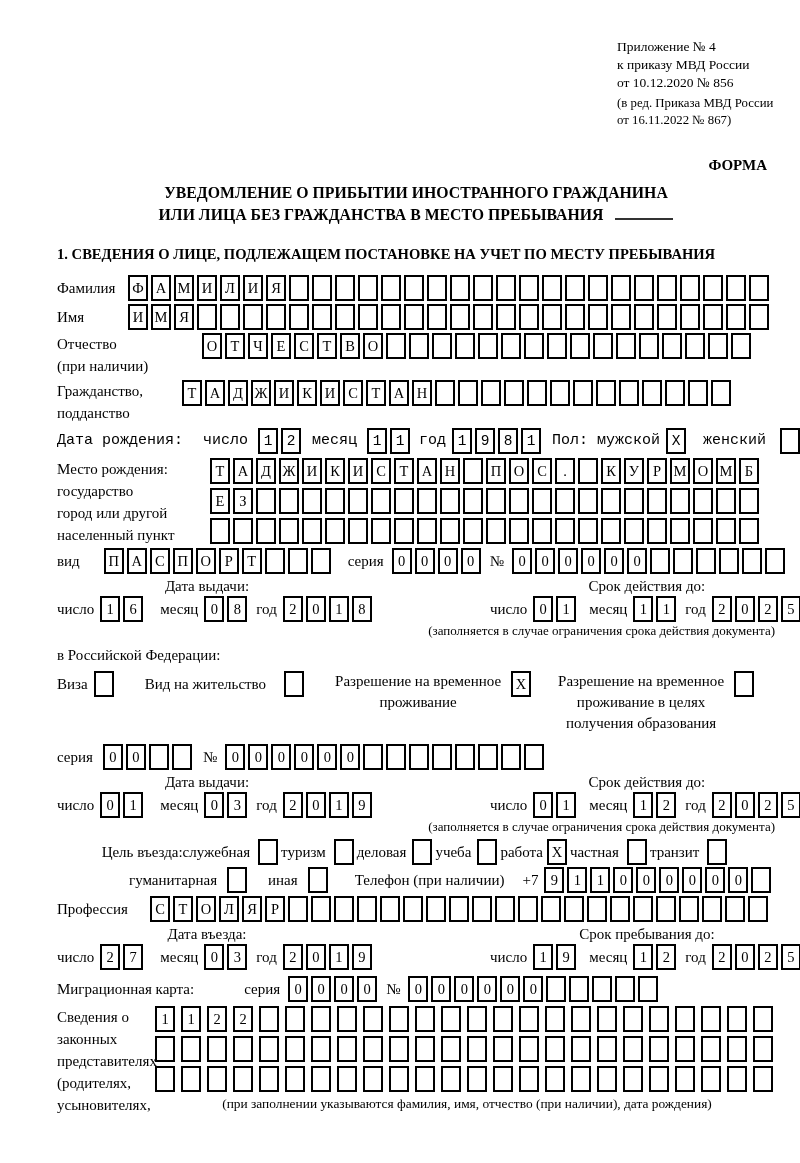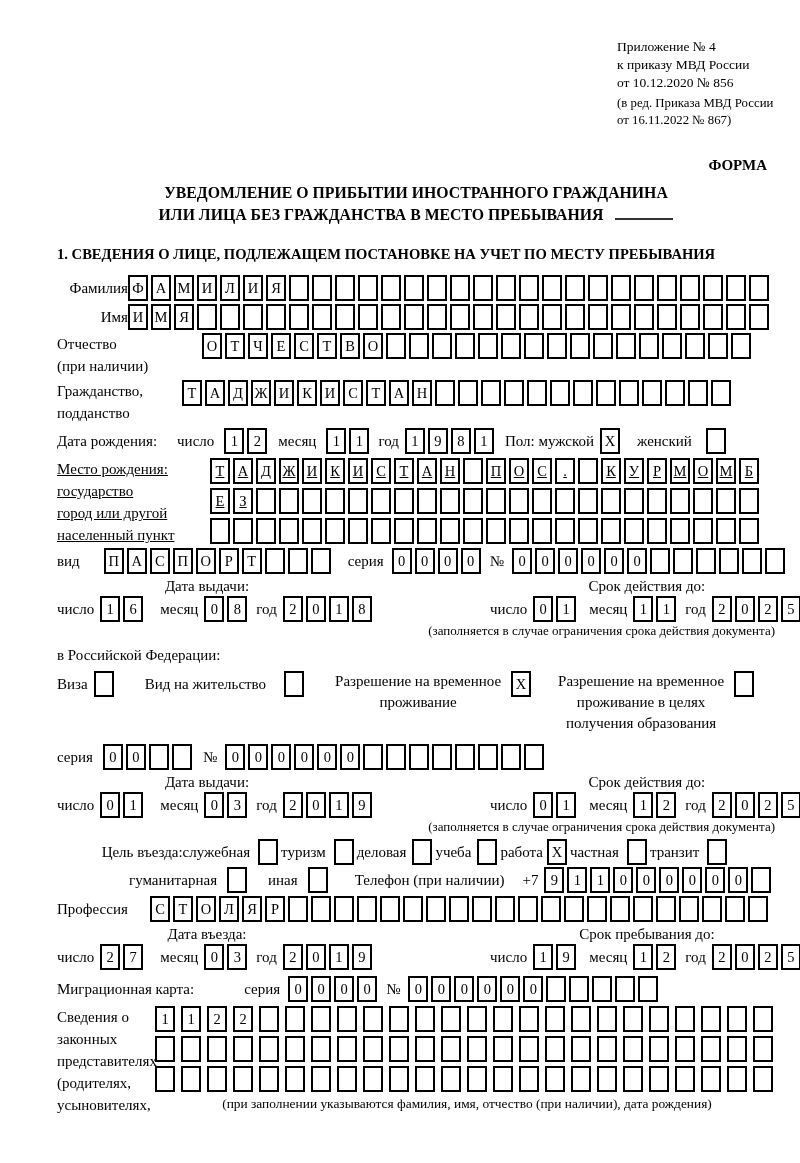--- a/index.html
+++ b/index.html
@@ -19,7 +19,7 @@
   .inline-row{align-items:center;}
   .lbl{font-size:15px;line-height:26px;white-space:nowrap;}
   .lbl2{font-size:15px;line-height:22px;}
-  .w71{width:71px;flex:0 0 71px;text-align:right;}
+  .w71{width:71px;flex:0 0 71px;}
   .w93{width:93px;flex:0 0 93px;}
   .w98{width:98px;flex:0 0 98px;}
   .w125{width:125px;flex:0 0 125px;}

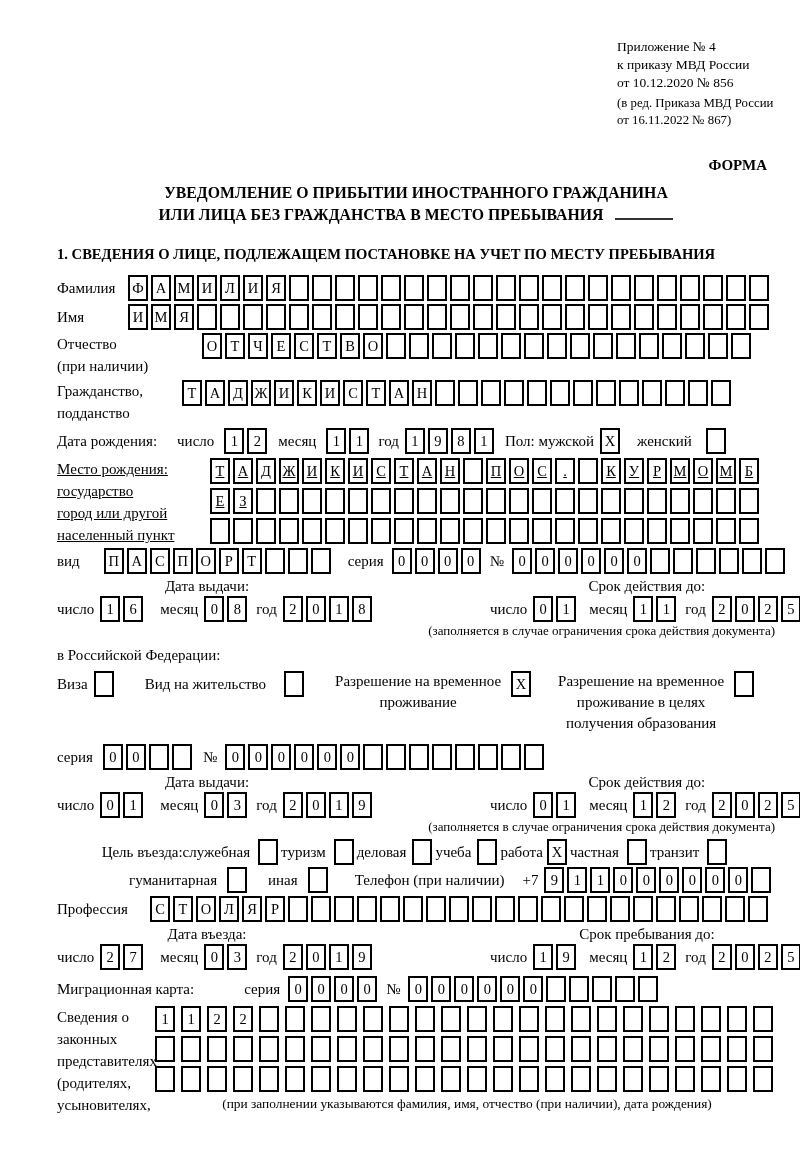--- a/index.html
+++ b/index.html
@@ -211,7 +211,7 @@
         </div>
     </div>
 
-    <div class="row inline-row" style="margin-top:4px;">
+    <div class="row inline-row" style="margin-top:4px;font-family:Liberation Mono, monospace;">
       <span class="lbl">Дата рождения:</span>
       <span class="lbl ml20">число</span>
       <span class="cells ml10">

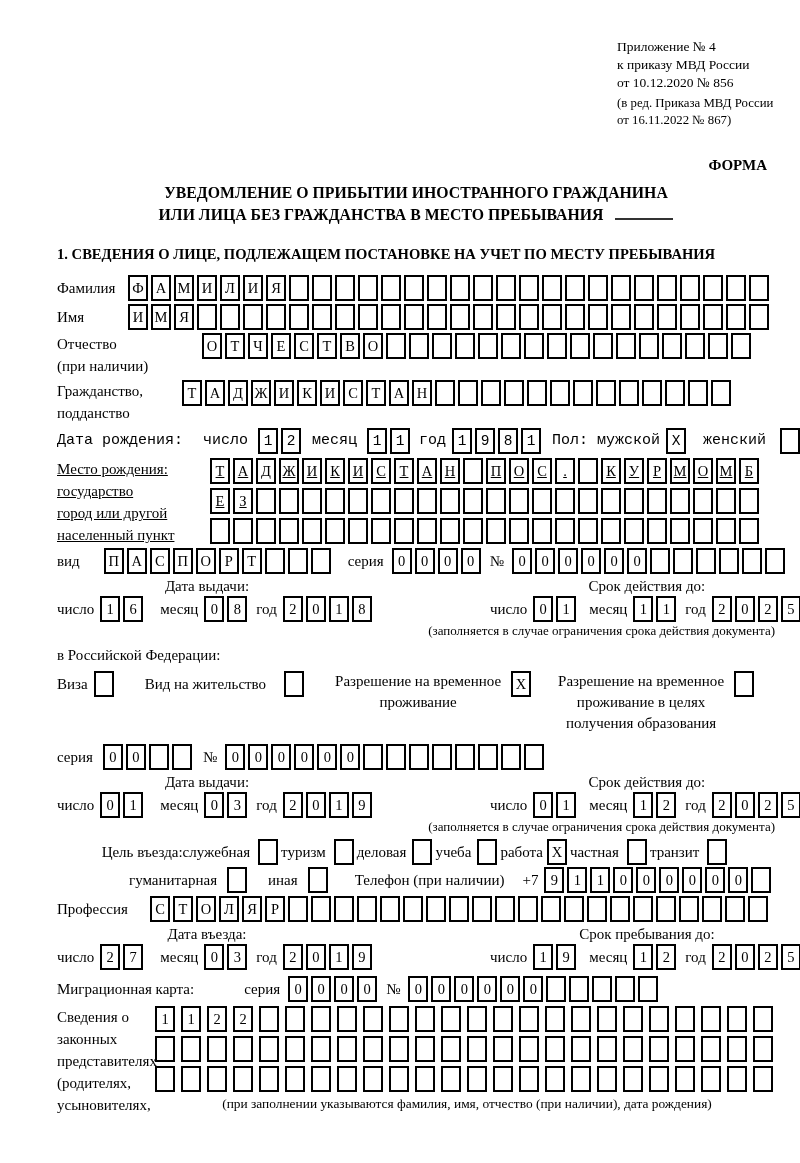--- a/index.html
+++ b/index.html
@@ -240,7 +240,7 @@
         </span>
     </div>
 
-    <div class="row" style="margin-top:4px;margin-bottom:0;text-decoration:underline;">
+    <div class="row" style="margin-top:4px;margin-bottom:0;">
       <div class="lbl2 w153">
         <div>Место рождения:</div>
         <div>государство</div>

